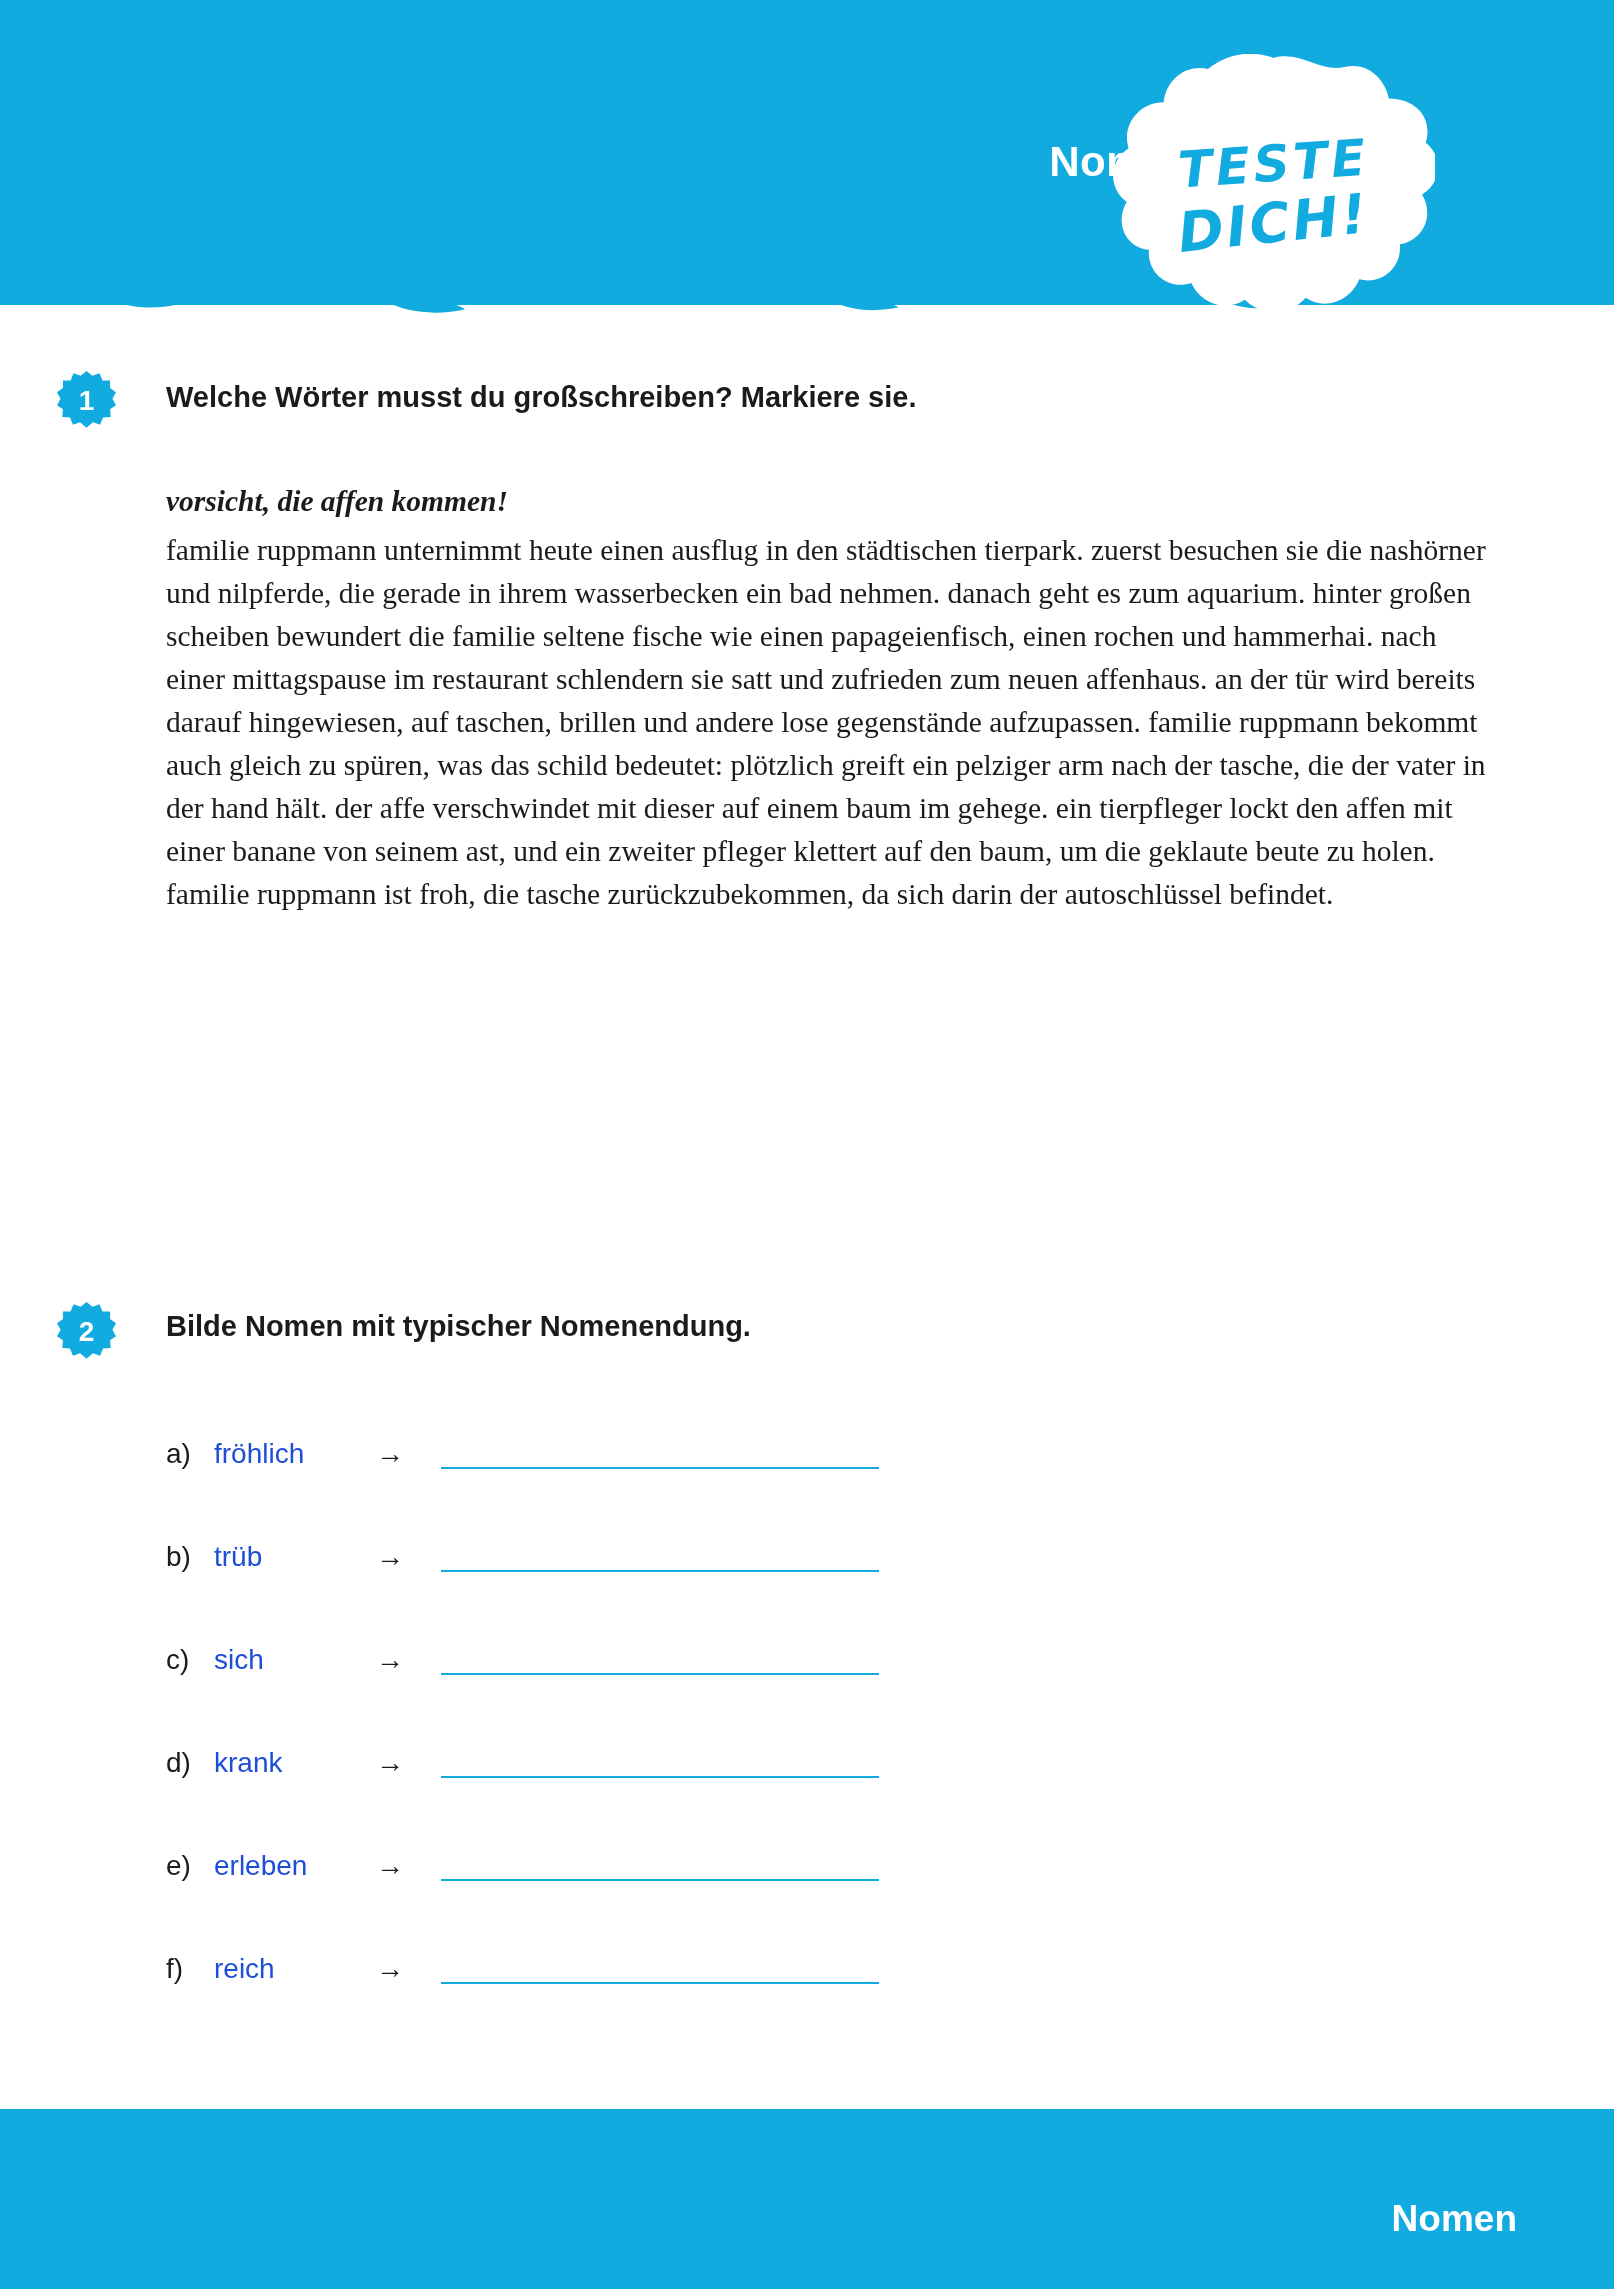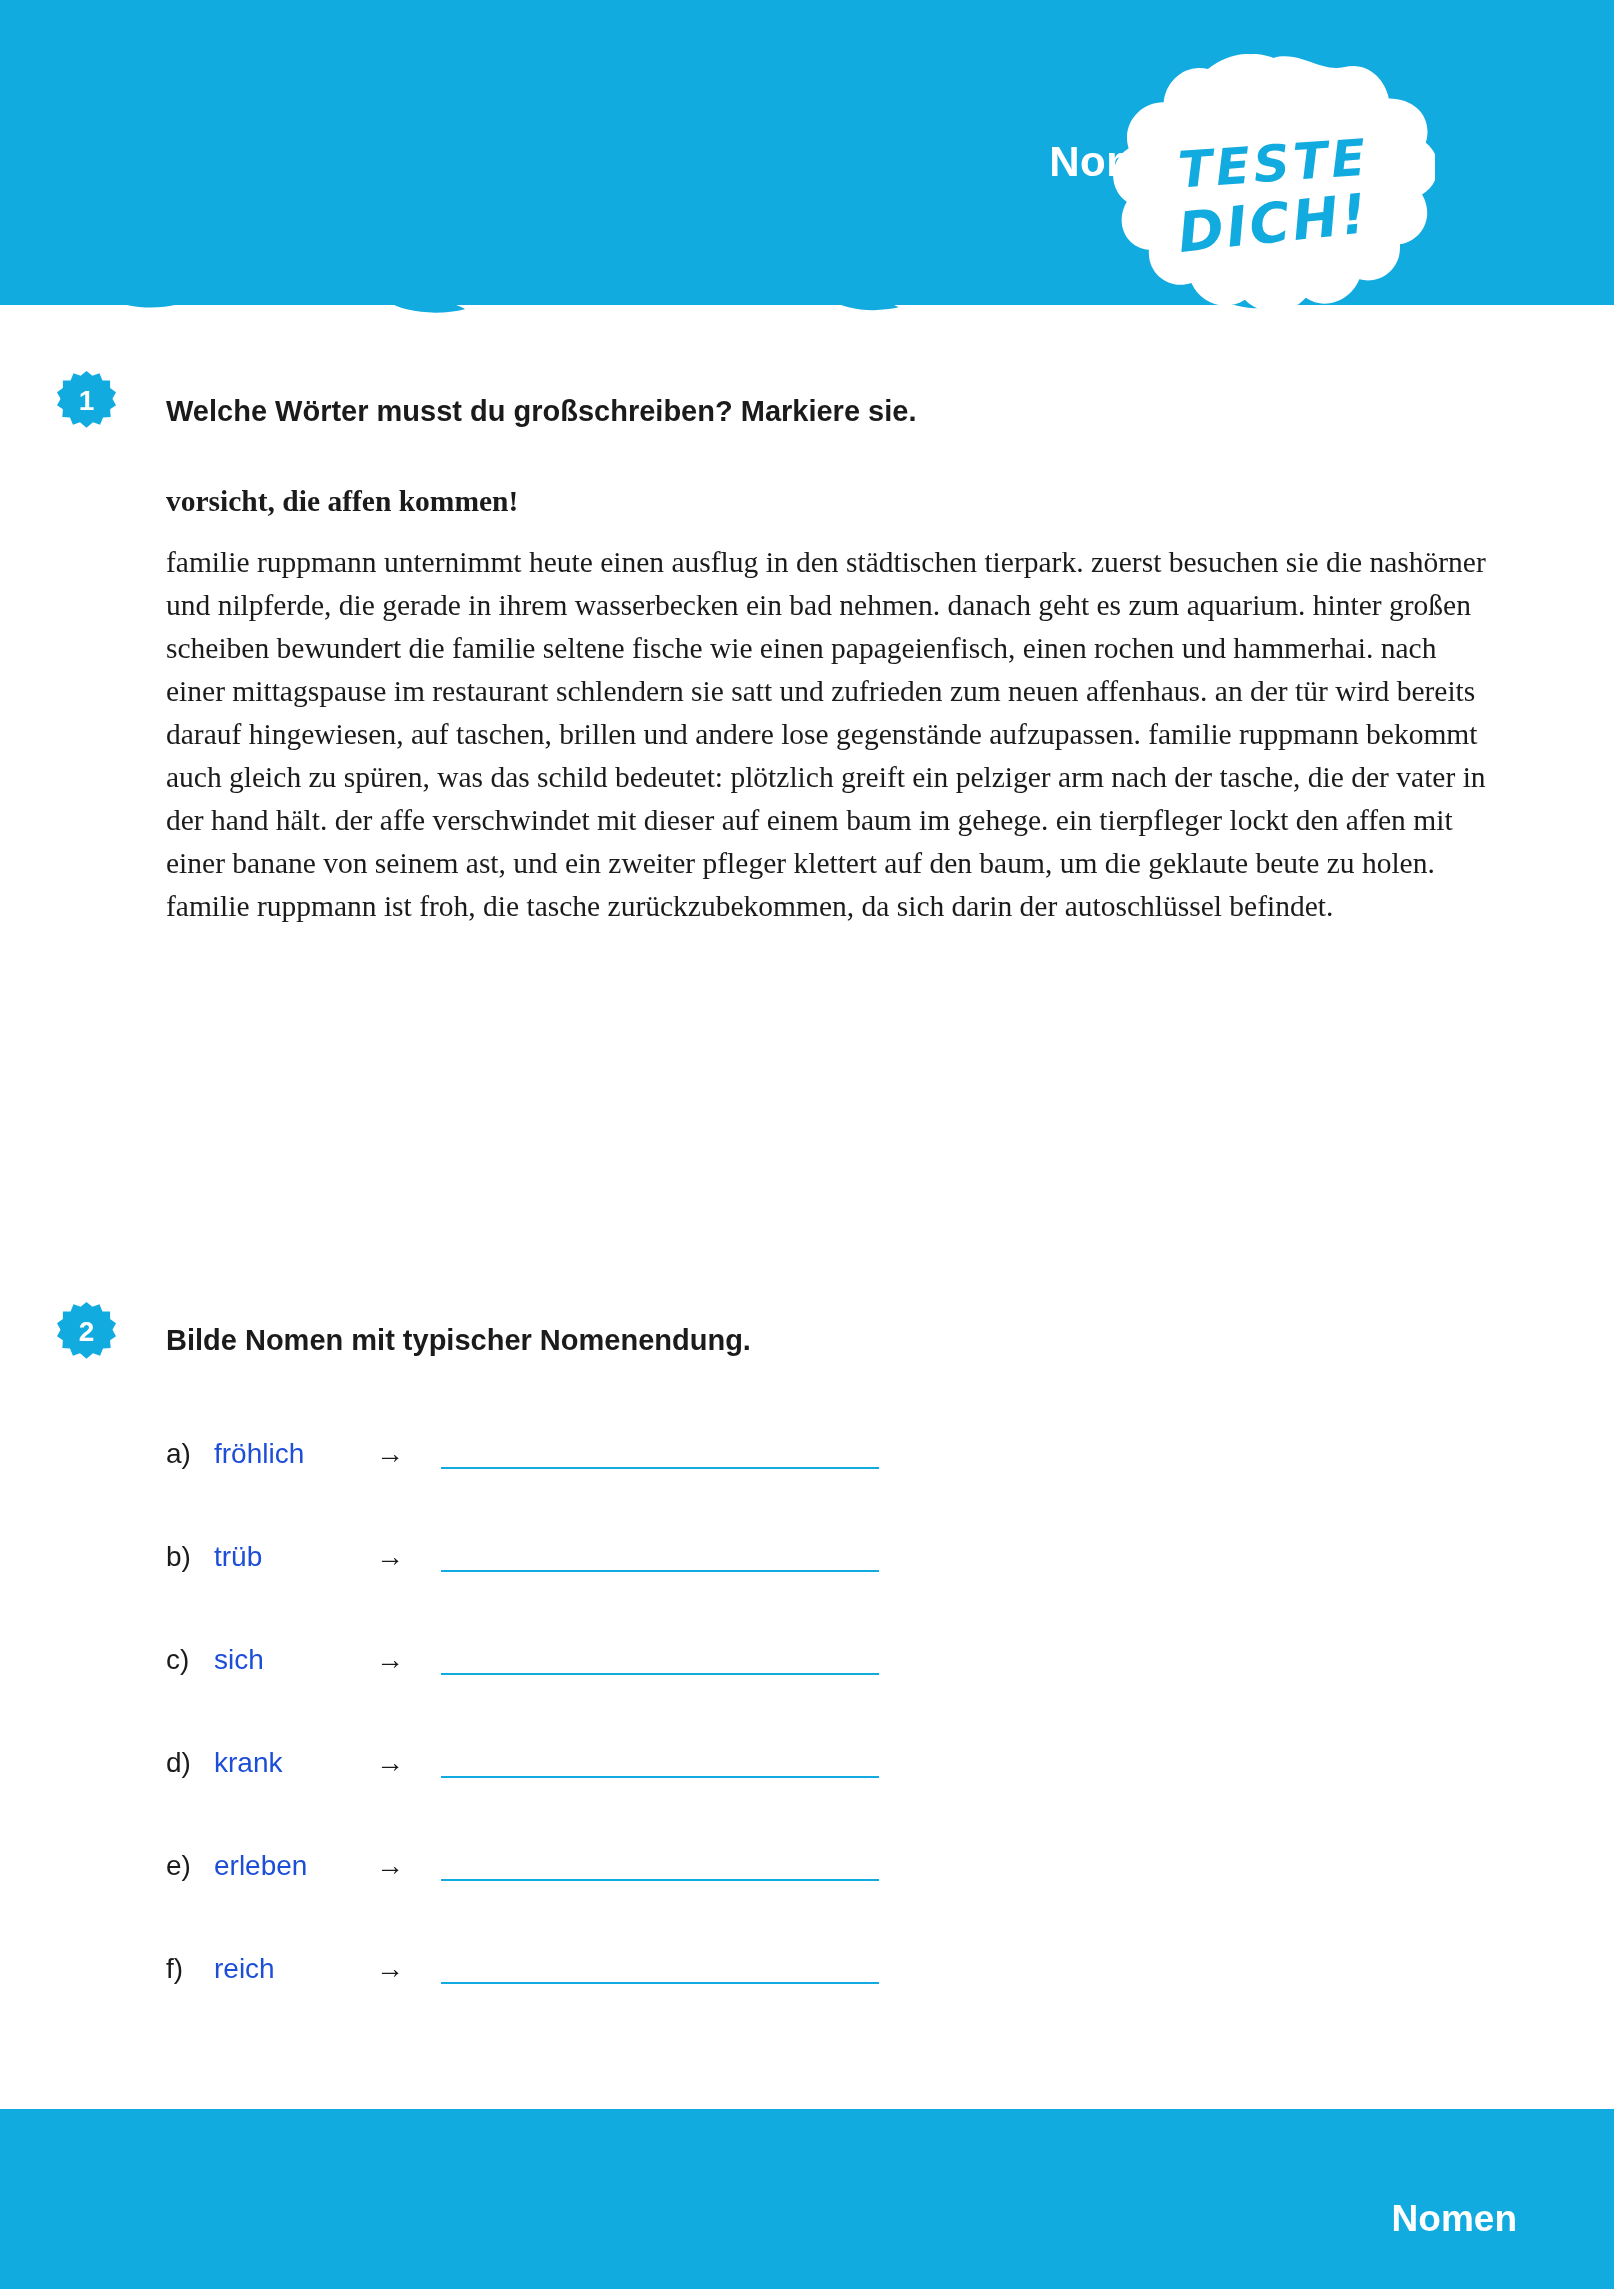--- a/index.html
+++ b/index.html
@@ -119,7 +119,6 @@
     font-weight: bold;
     color: #1b1b1b;
     font-family: "Liberation Sans", sans-serif;
-    margin-top: 14px;
   }
 
   

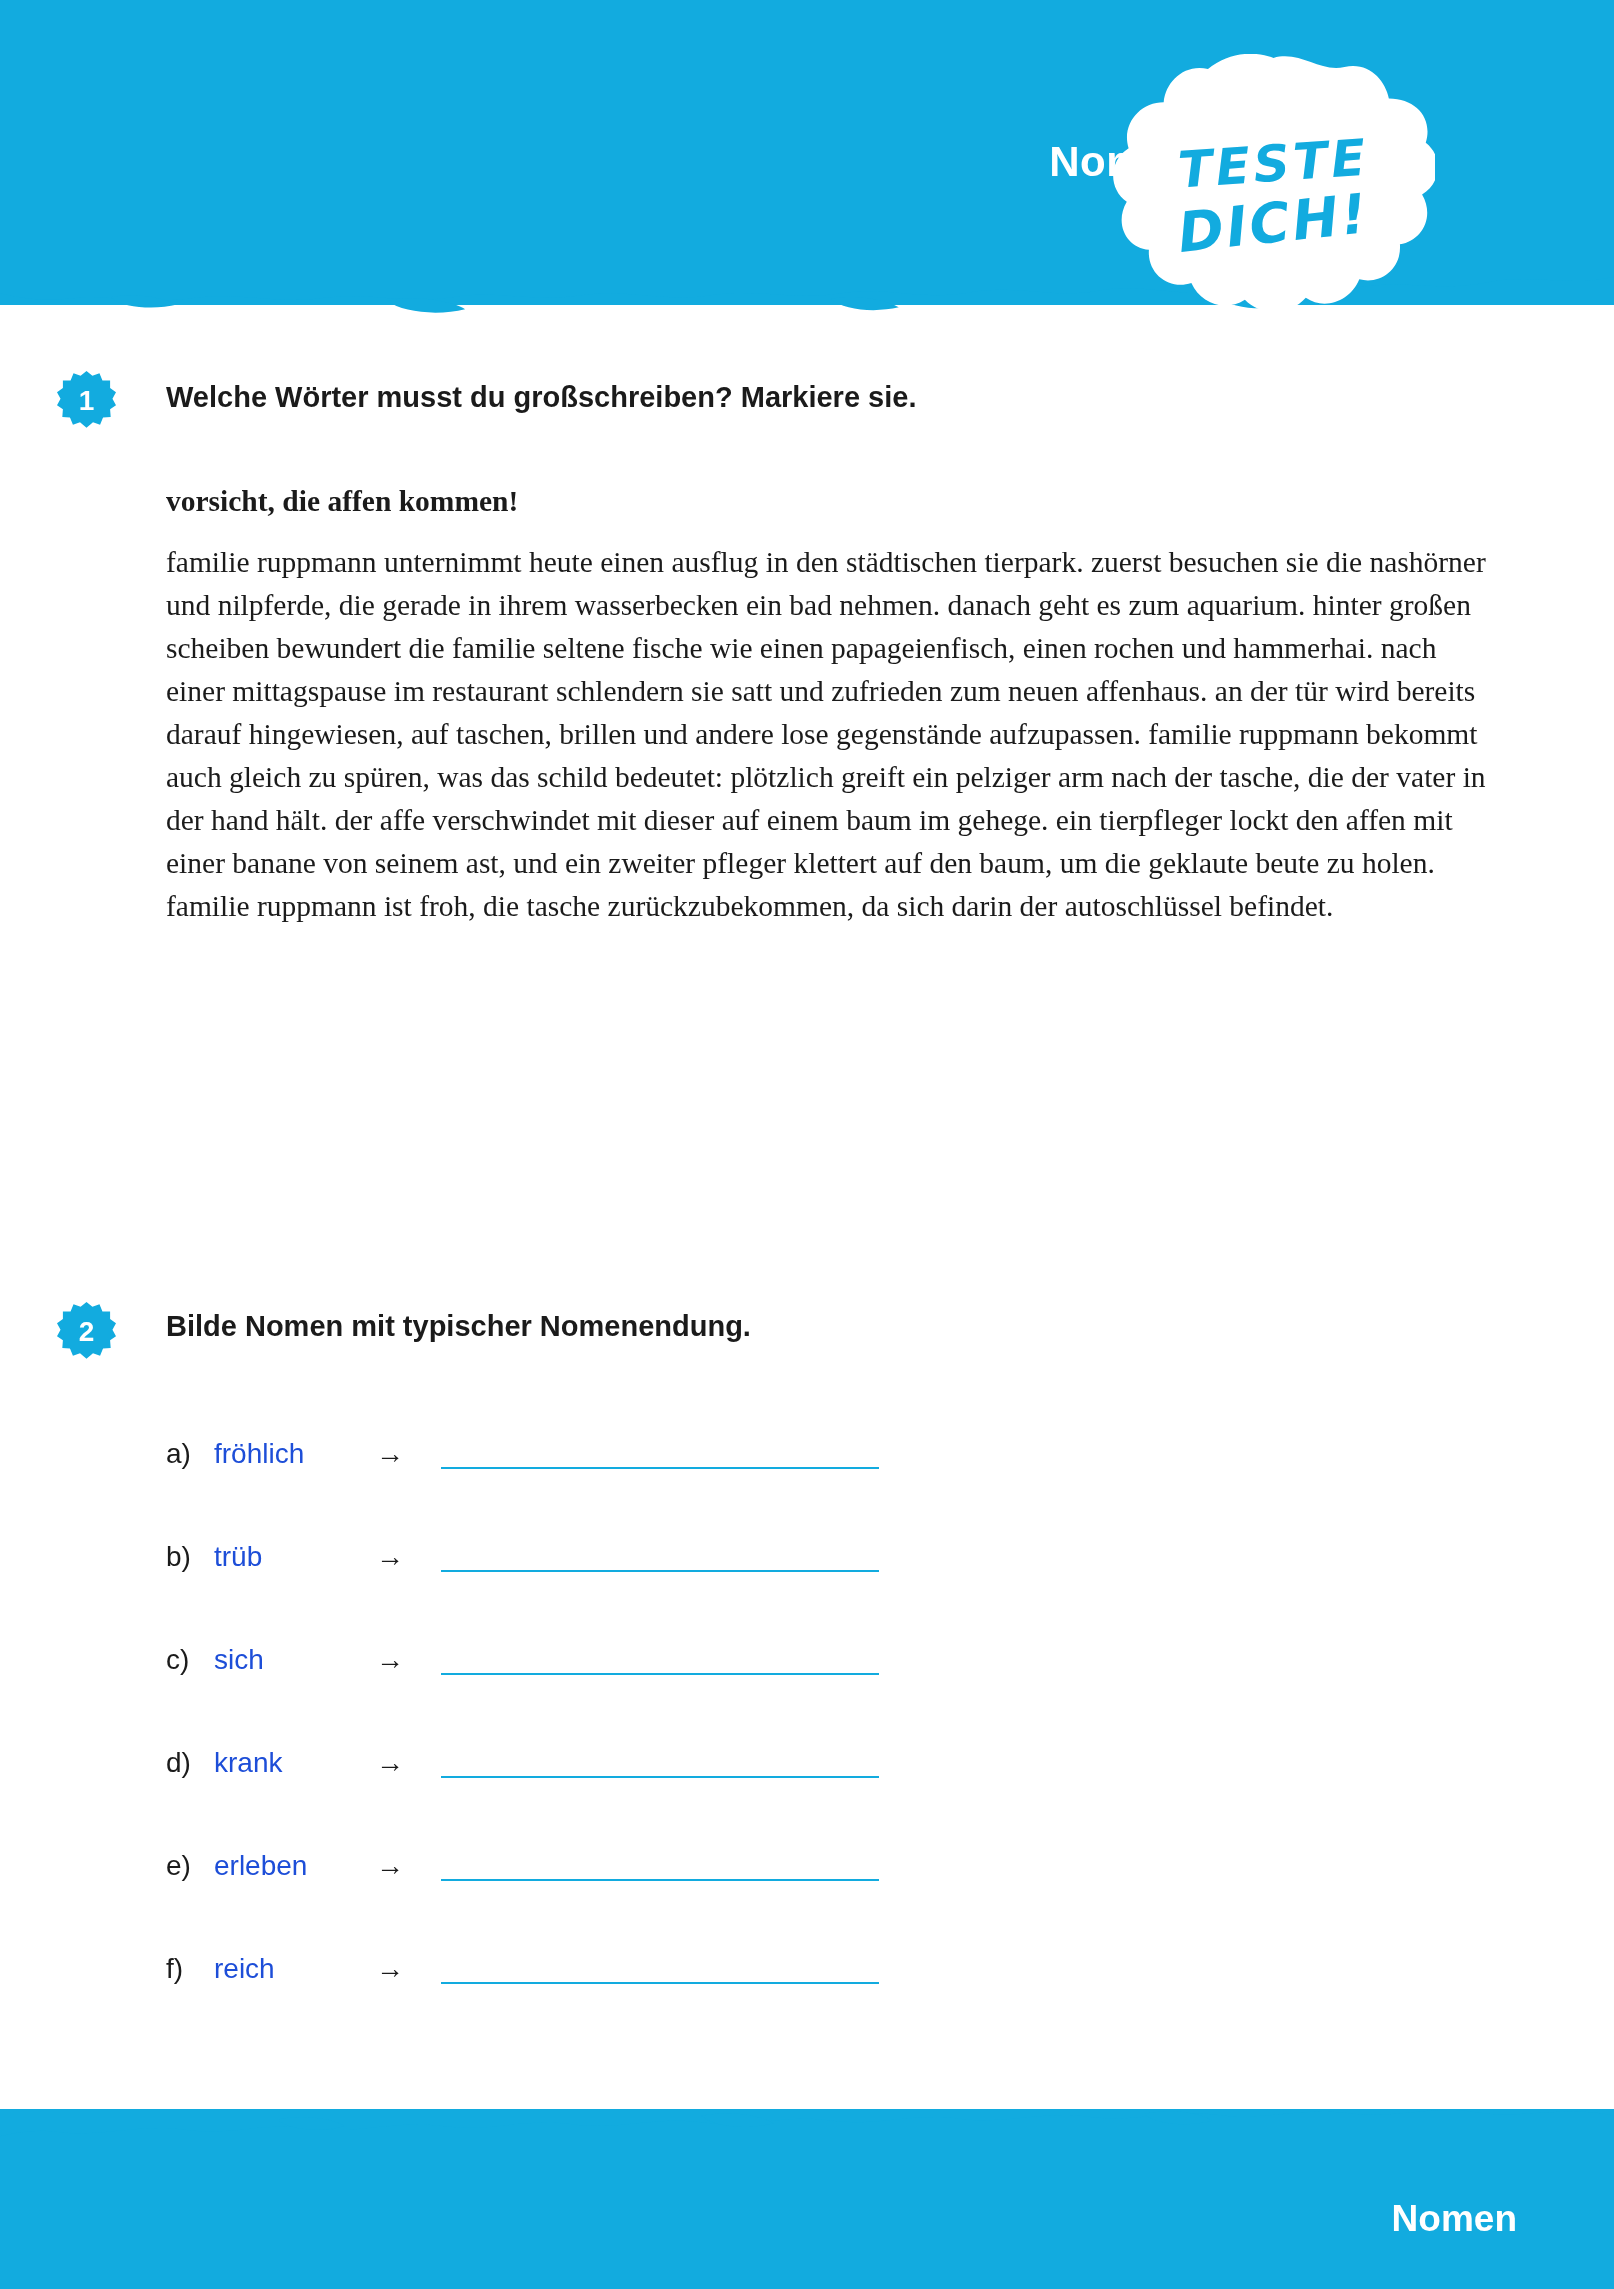--- a/index.html
+++ b/index.html
@@ -138,7 +138,8 @@
   .story-head {
     font-weight: bold;
     display: block;
-    margin-bottom: 18px;
+    margin-bottom: 6px;
+    font-style: italic;
   }
 
   

